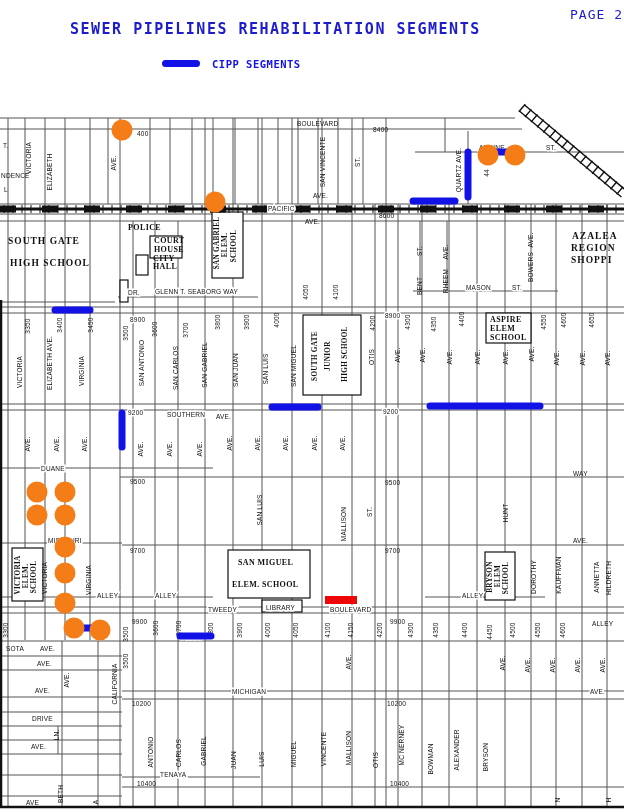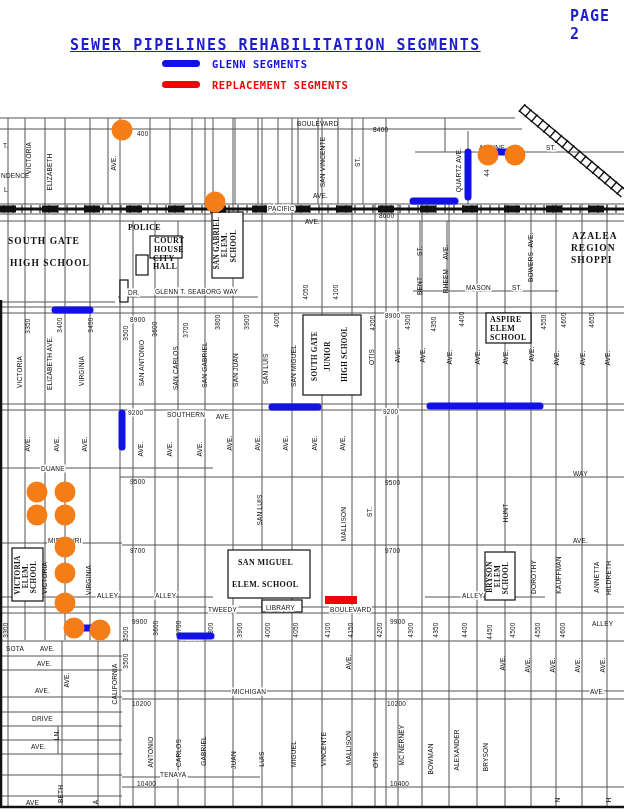--- a/index.html
+++ b/index.html
@@ -6,7 +6,7 @@
   .page{position:relative;width:624px;height:812px;background:#fff;overflow:hidden;
         font-family:"Liberation Sans",sans-serif;}
   .page-num{position:absolute;top:7px;left:570px;font-family:"DejaVu Sans Mono",monospace;
-        font-weight:bold;font-size:15px;letter-spacing:1px;}
+        font-weight:normal;font-size:13px;letter-spacing:1px;}
   .title{position:absolute;top:36px;left:70px;margin:0;font-family:"DejaVu Sans Mono",monospace;
         font-weight:bold;font-size:15px;letter-spacing:1.5px;white-space:nowrap;text-decoration:underline;}
   .legend{position:absolute;top:53px;left:160px;}

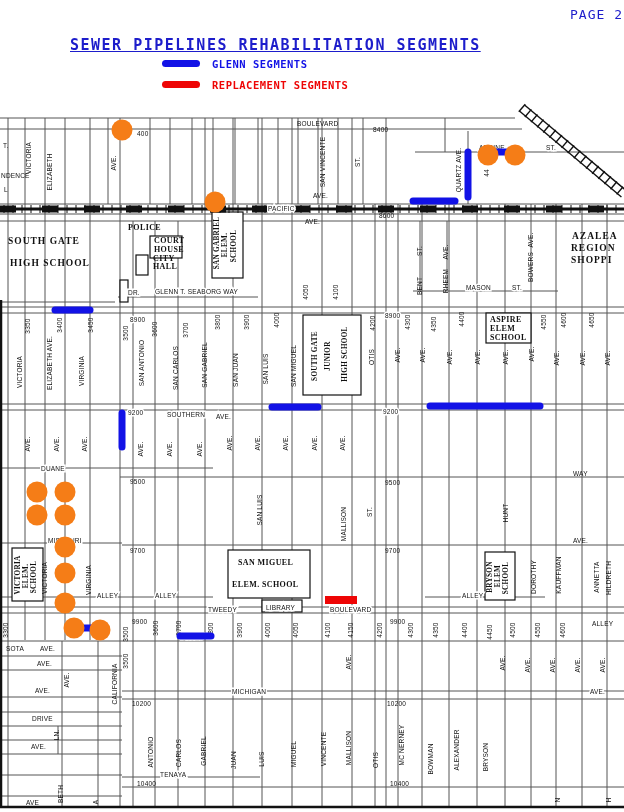--- a/index.html
+++ b/index.html
@@ -7,8 +7,8 @@
         font-family:"Liberation Sans",sans-serif;}
   .page-num{position:absolute;top:7px;left:570px;font-family:"DejaVu Sans Mono",monospace;
         font-weight:normal;font-size:13px;letter-spacing:1px;}
-  .title{position:absolute;top:36px;left:70px;margin:0;font-family:"DejaVu Sans Mono",monospace;
-        font-weight:bold;font-size:15px;letter-spacing:1.5px;white-space:nowrap;text-decoration:underline;}
+  .title{position:absolute;top:20px;left:70px;margin:0;font-family:"DejaVu Sans Mono",monospace;
+        font-weight:bold;font-size:15px;letter-spacing:1.5px;white-space:nowrap;}
   .legend{position:absolute;top:53px;left:160px;}
   .legend-row{display:flex;align-items:center;height:21px;}
   .swatch-col{width:42px;display:flex;justify-content:center;align-items:center;}

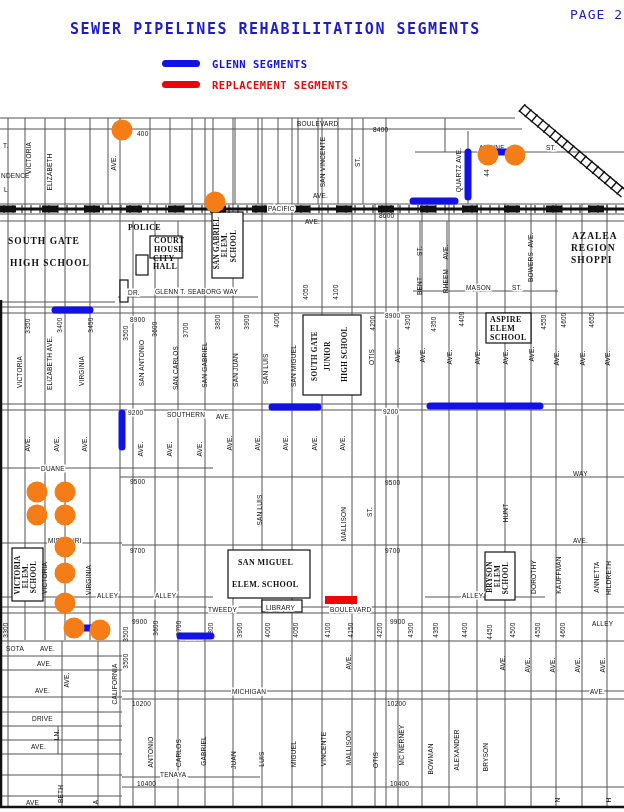--- a/index.html
+++ b/index.html
@@ -434,7 +434,7 @@
       <span class="swatch-col">
         <span class="bar" id="sw-cipp" style="background: rgb(18, 18, 230);"></span>
       </span>
-      <span class="legend-label" id="lb-cipp" style="color: rgb(18, 18, 230);">GLENN SEGMENTS</span>
+      <span class="legend-label" id="lb-cipp" style="color: rgb(18, 18, 230);">CIPP SEGMENTS</span>
     </div>
     <div class="legend-row">
       <span class="swatch-col">

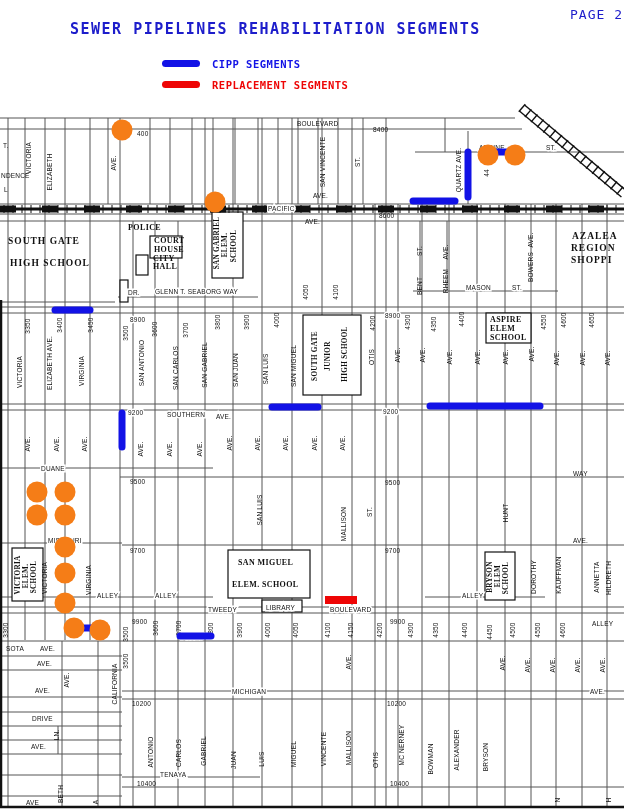--- a/index.html
+++ b/index.html
@@ -436,12 +436,6 @@
       </span>
       <span class="legend-label" id="lb-cipp" style="color: rgb(18, 18, 230);">CIPP SEGMENTS</span>
     </div>
-    <div class="legend-row">
-      <span class="swatch-col">
-        <span class="bar" id="sw-rep" style="background: rgb(238, 5, 5);"></span>
-      </span>
-      <span class="legend-label" id="lb-rep" style="color: rgb(238, 5, 5);">REPLACEMENT SEGMENTS</span>
-    </div>
   </div>
 </div>
 

